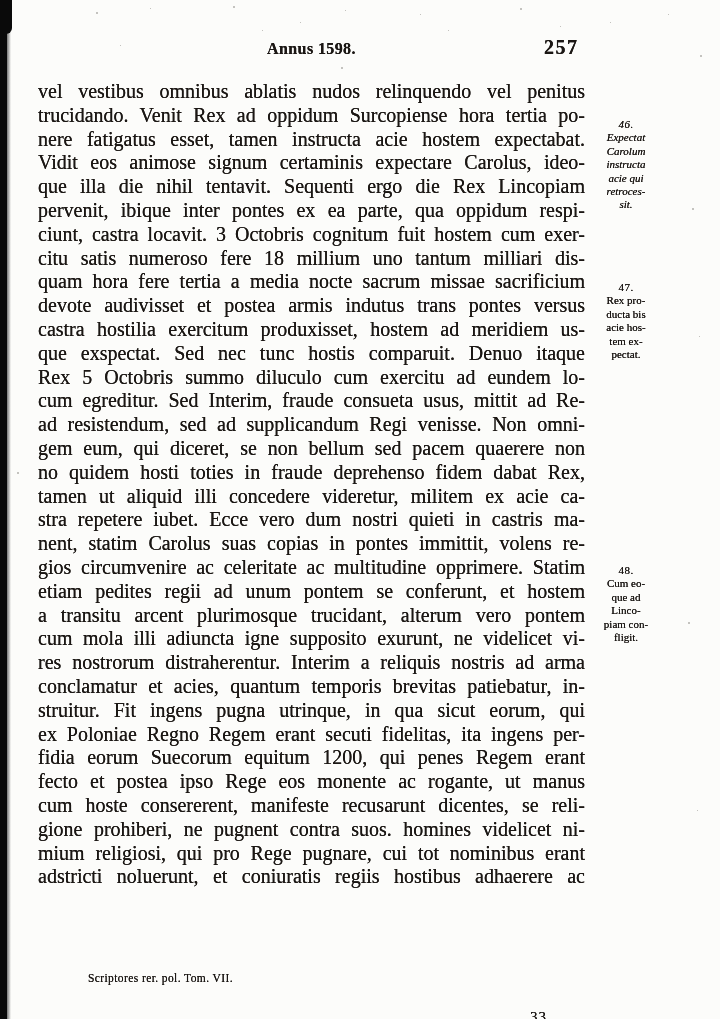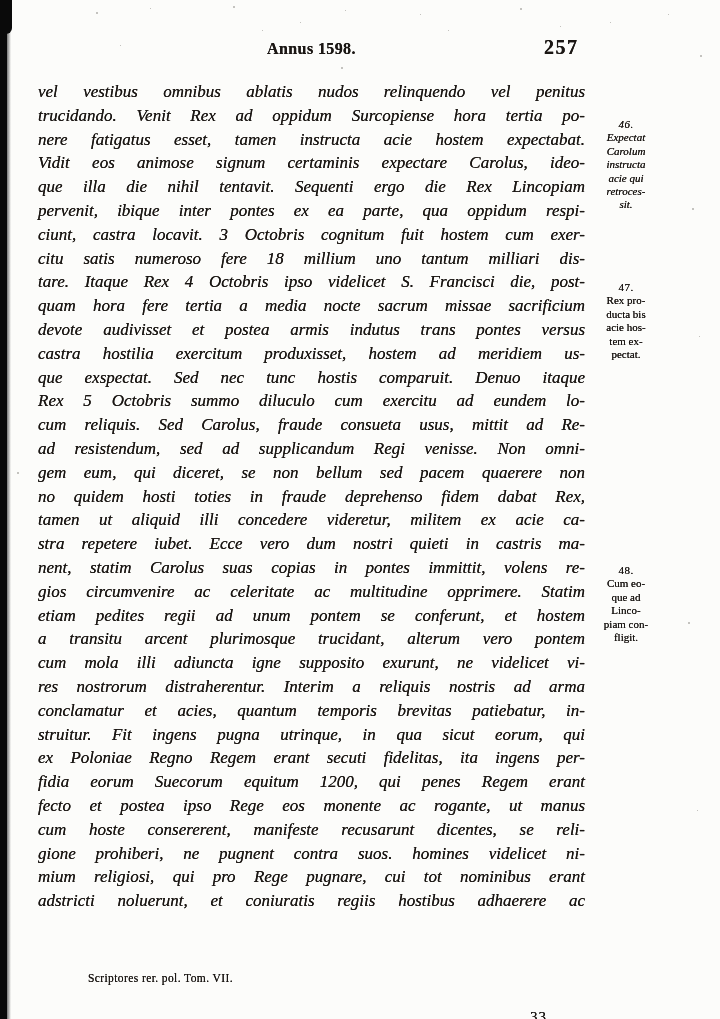--- a/index.html
+++ b/index.html
@@ -53,10 +53,9 @@
   .text-block {
     position: absolute;
     left: 38px; top: 80px; width: 547px;
-    font-size: 17px;
+    font-size: 20px;
     line-height: 23.8px;
     text-shadow: 0 0 0.45px currentColor;
-    font-style: italic;
   }
   .text-line {
     text-align: justify;

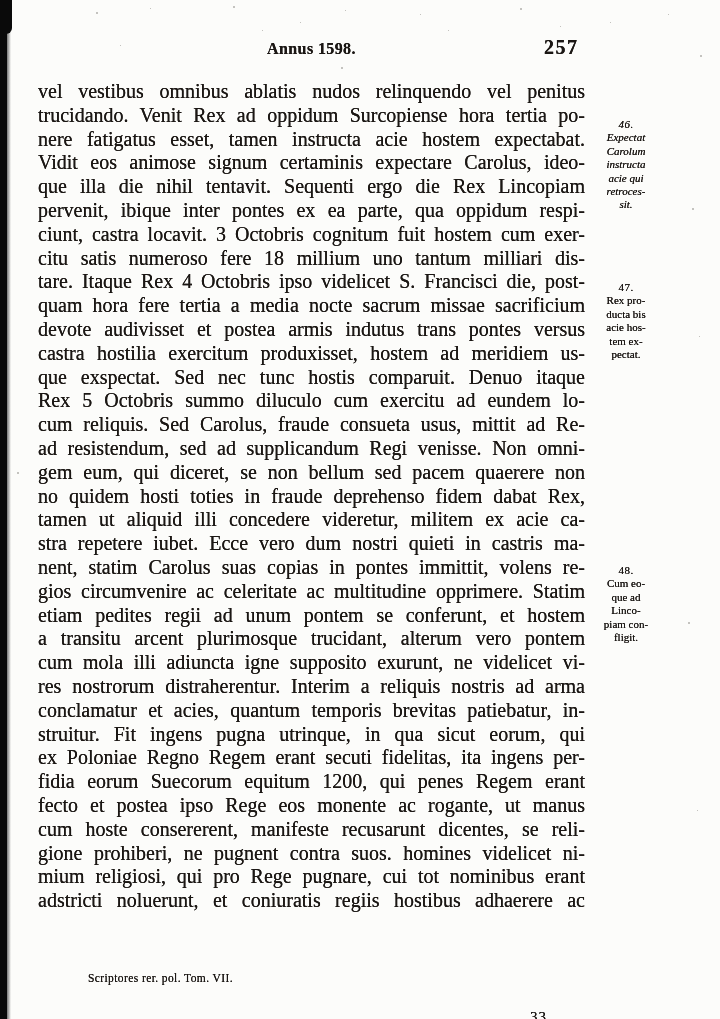--- a/index.html
+++ b/index.html
@@ -127,7 +127,6 @@
       <div class="text-line">pervenit, ibique inter pontes ex ea parte, qua oppidum respi-</div>
       <div class="text-line">ciunt, castra locavit. 3 Octobris cognitum fuit hostem cum exer-</div>
       <div class="text-line">citu satis numeroso fere 18 millium uno tantum milliari dis-</div>
-      <div class="text-line">tare. Itaque Rex 4 Octobris ipso videlicet S. Francisci die, post-</div>
       <div class="text-line">quam hora fere tertia a media nocte sacrum missae sacrificium</div>
       <div class="text-line">devote audivisset et postea armis indutus trans pontes versus</div>
       <div class="text-line">castra hostilia exercitum produxisset, hostem ad meridiem us-</div>

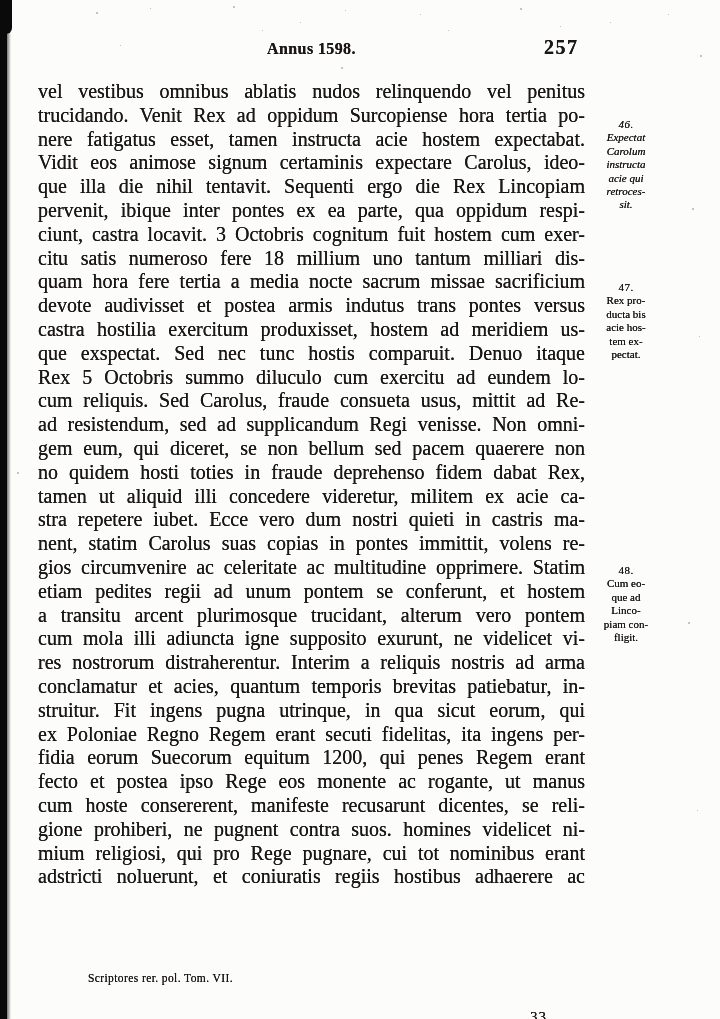--- a/index.html
+++ b/index.html
@@ -132,7 +132,7 @@
       <div class="text-line">castra hostilia exercitum produxisset, hostem ad meridiem us-</div>
       <div class="text-line">que exspectat. Sed nec tunc hostis comparuit. Denuo itaque</div>
       <div class="text-line">Rex 5 Octobris summo diluculo cum exercitu ad eundem lo-</div>
-      <div class="text-line">cum reliquis. Sed Carolus, fraude consueta usus, mittit ad Re-</div>
+      <div class="text-line">cum egreditur. Sed Interim, fraude consueta usus, mittit ad Re-</div>
       <div class="text-line">ad resistendum, sed ad supplicandum Regi venisse. Non omni-</div>
       <div class="text-line">gem eum, qui diceret, se non bellum sed pacem quaerere non</div>
       <div class="text-line">no quidem hosti toties in fraude deprehenso fidem dabat Rex,</div>

